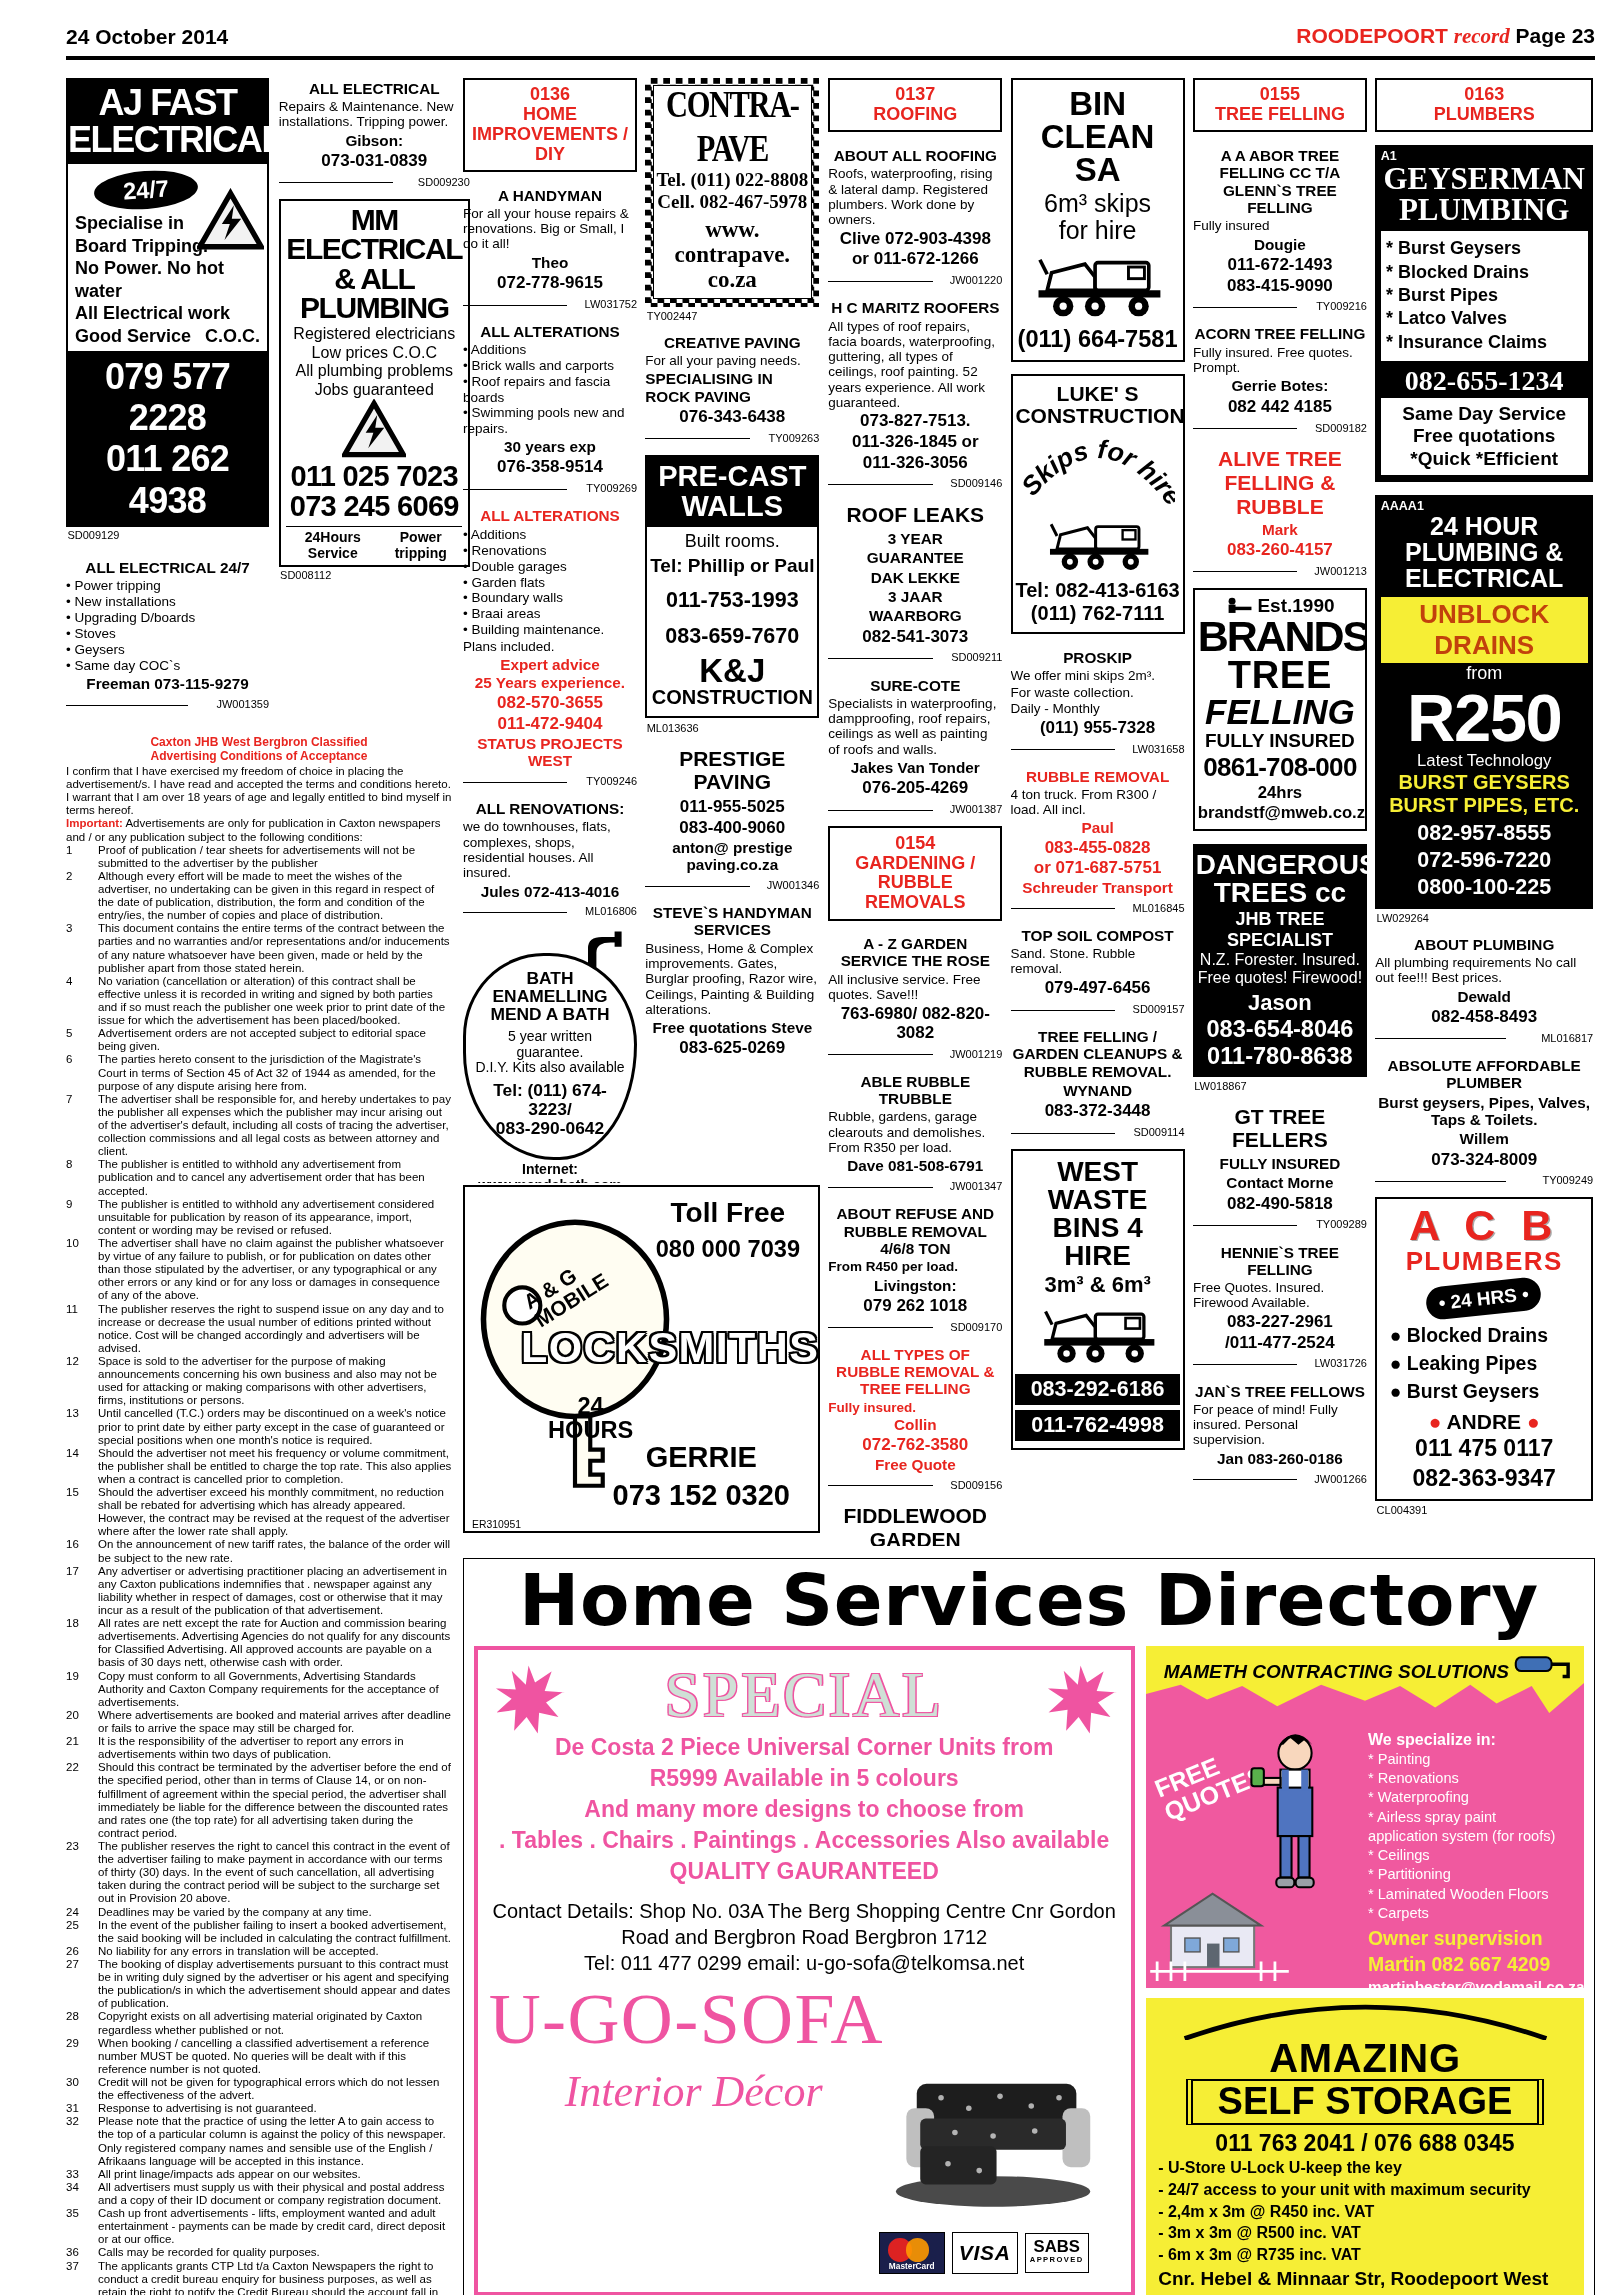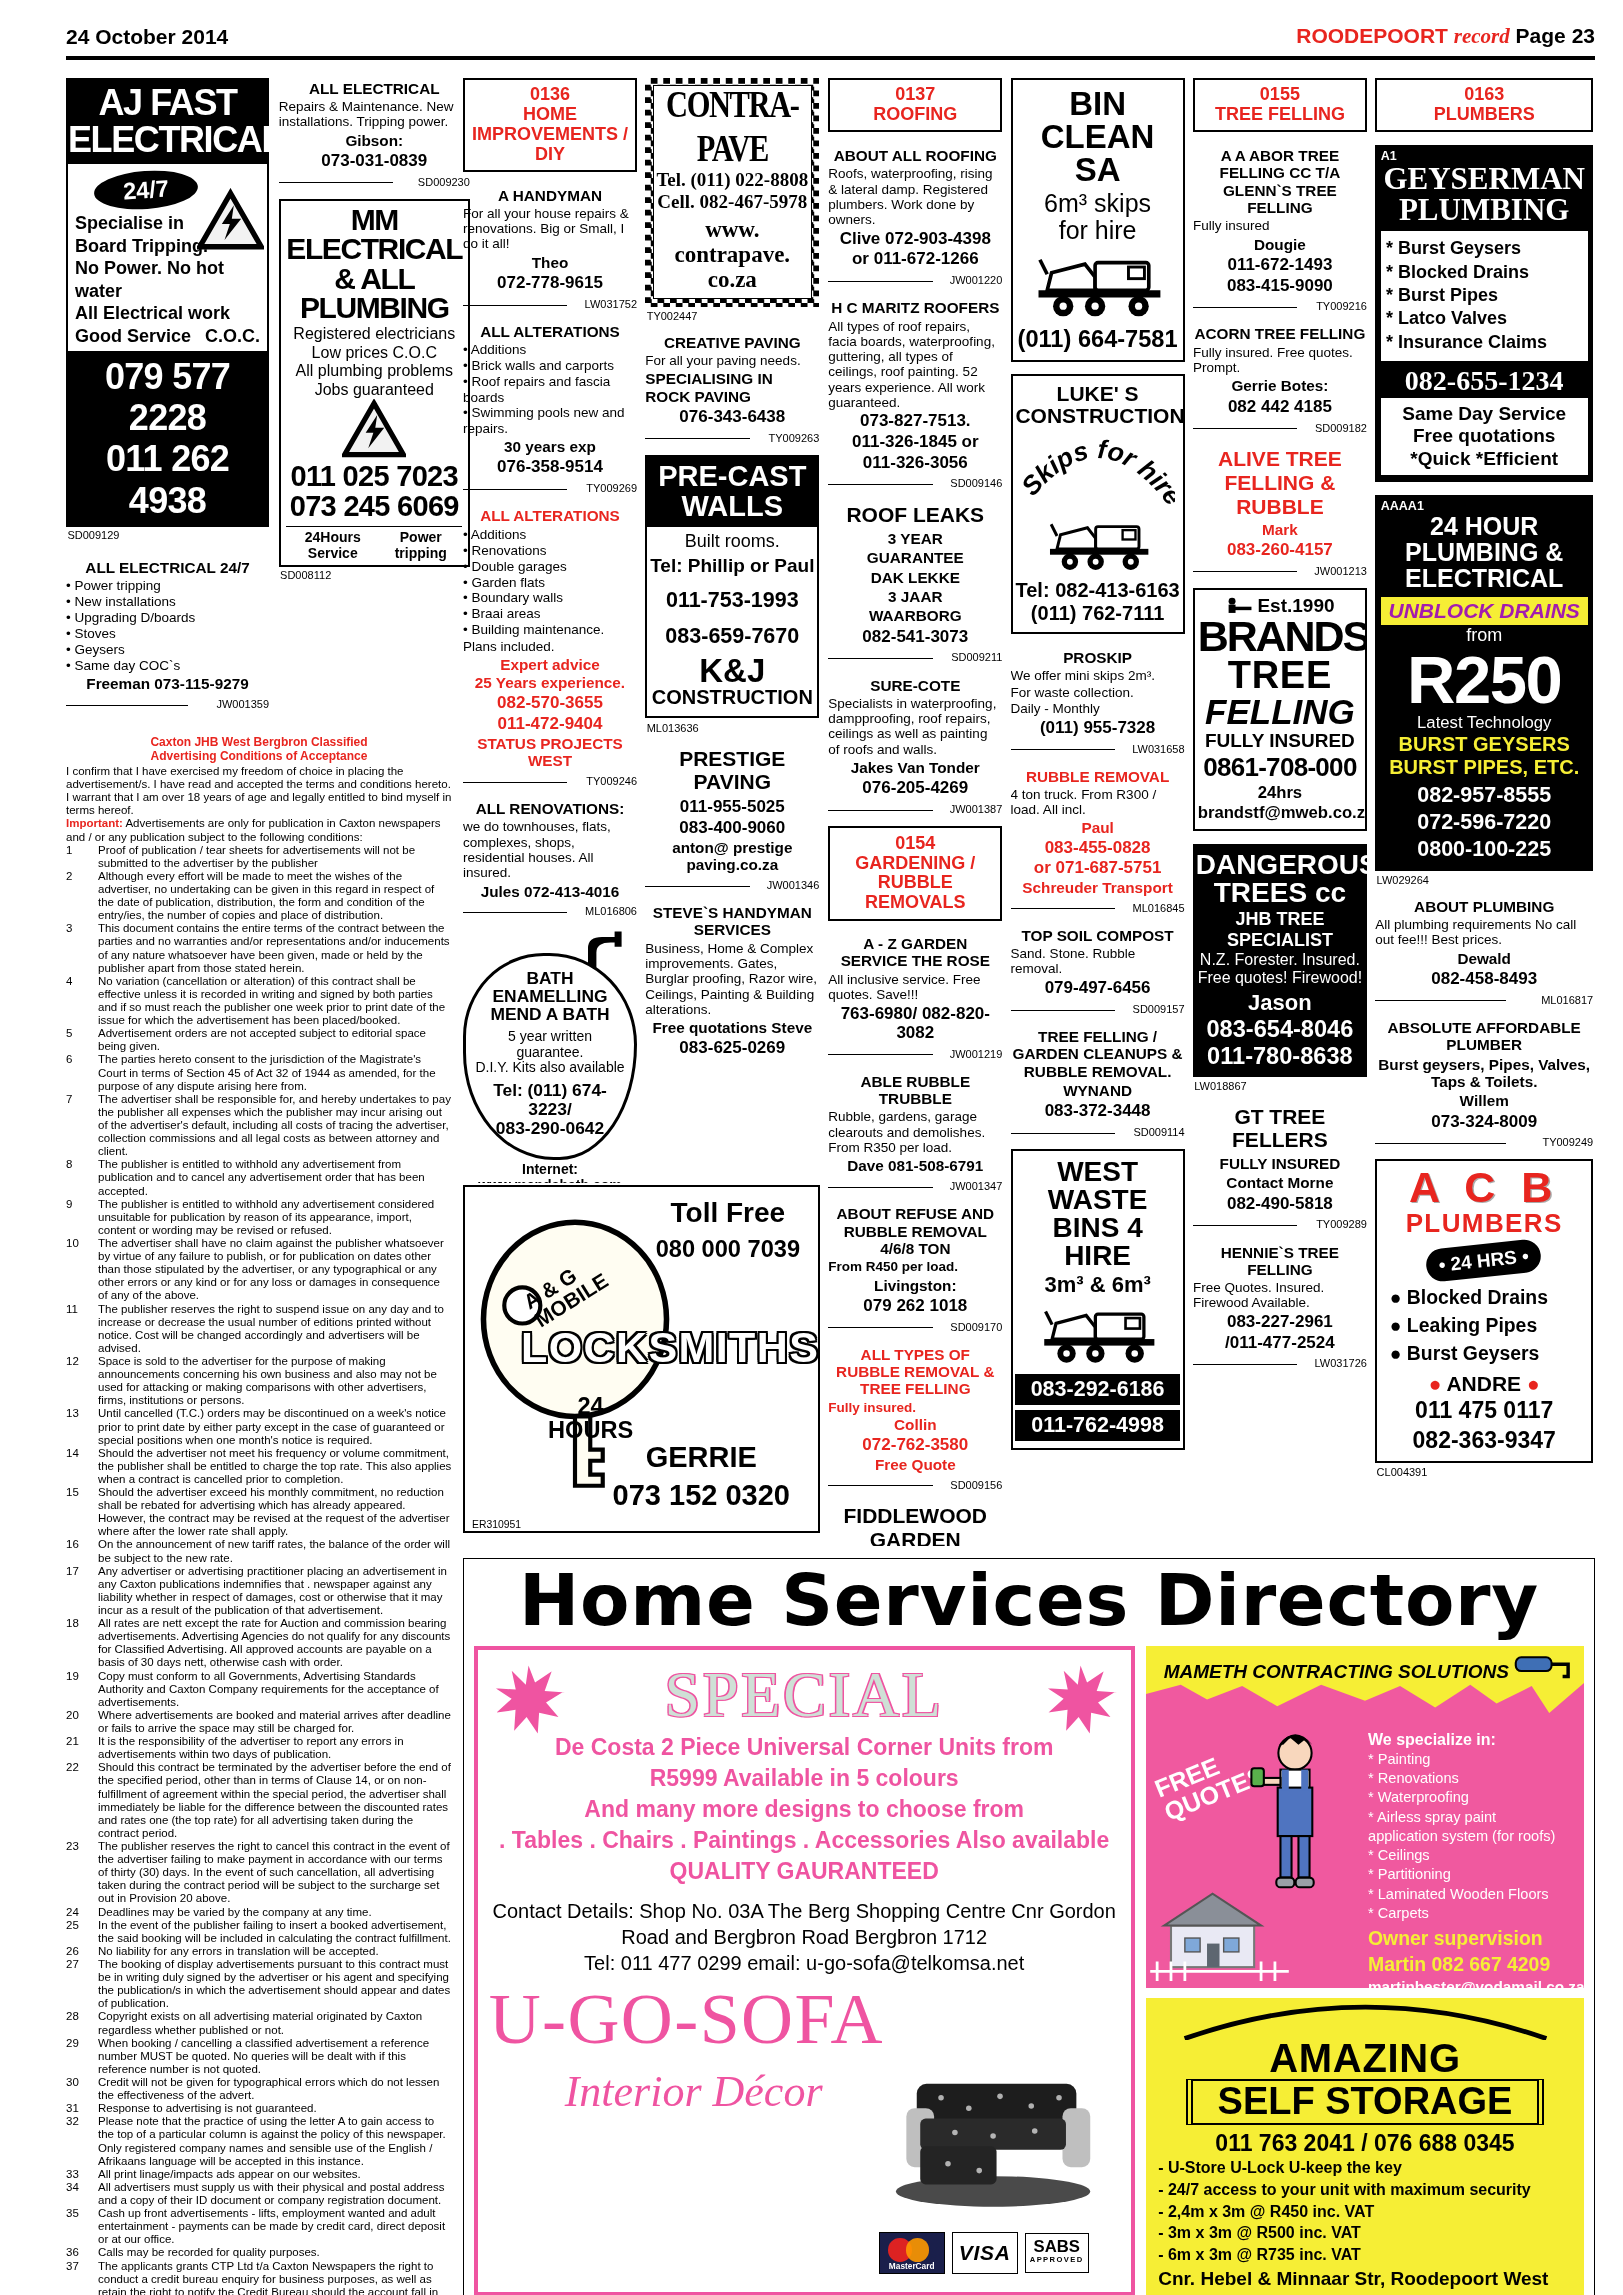--- a/index.html
+++ b/index.html
@@ -156,7 +156,7 @@
   .p24{background:#000;color:#fff;padding:4.2px 5.6px 8.3px;text-align:center;margin-bottom:1.4px;}
   .p24-tag{text-align:left;font-size:12.5px;font-weight:bold;}
   .p24-t{font-weight:bold;font-size:25px;line-height:1.05;}
-  .p24-band{background:#f6ee35;color:#a21caf;font-weight:bold;font-size:21px;margin-top:5.6px;padding:2.1px 0;font-style:italic;}
+  .p24-band{background:#f6ee35;color:#c2410c;font-weight:bold;font-size:26px;margin-top:5.6px;padding:2.1px 0;}
   .p24-from{font-size:18px;}
   .p24-price{font-weight:bold;font-size:67px;line-height:1.0;letter-spacing:-1.4px;}
   .p24-s1{font-size:16.7px;}

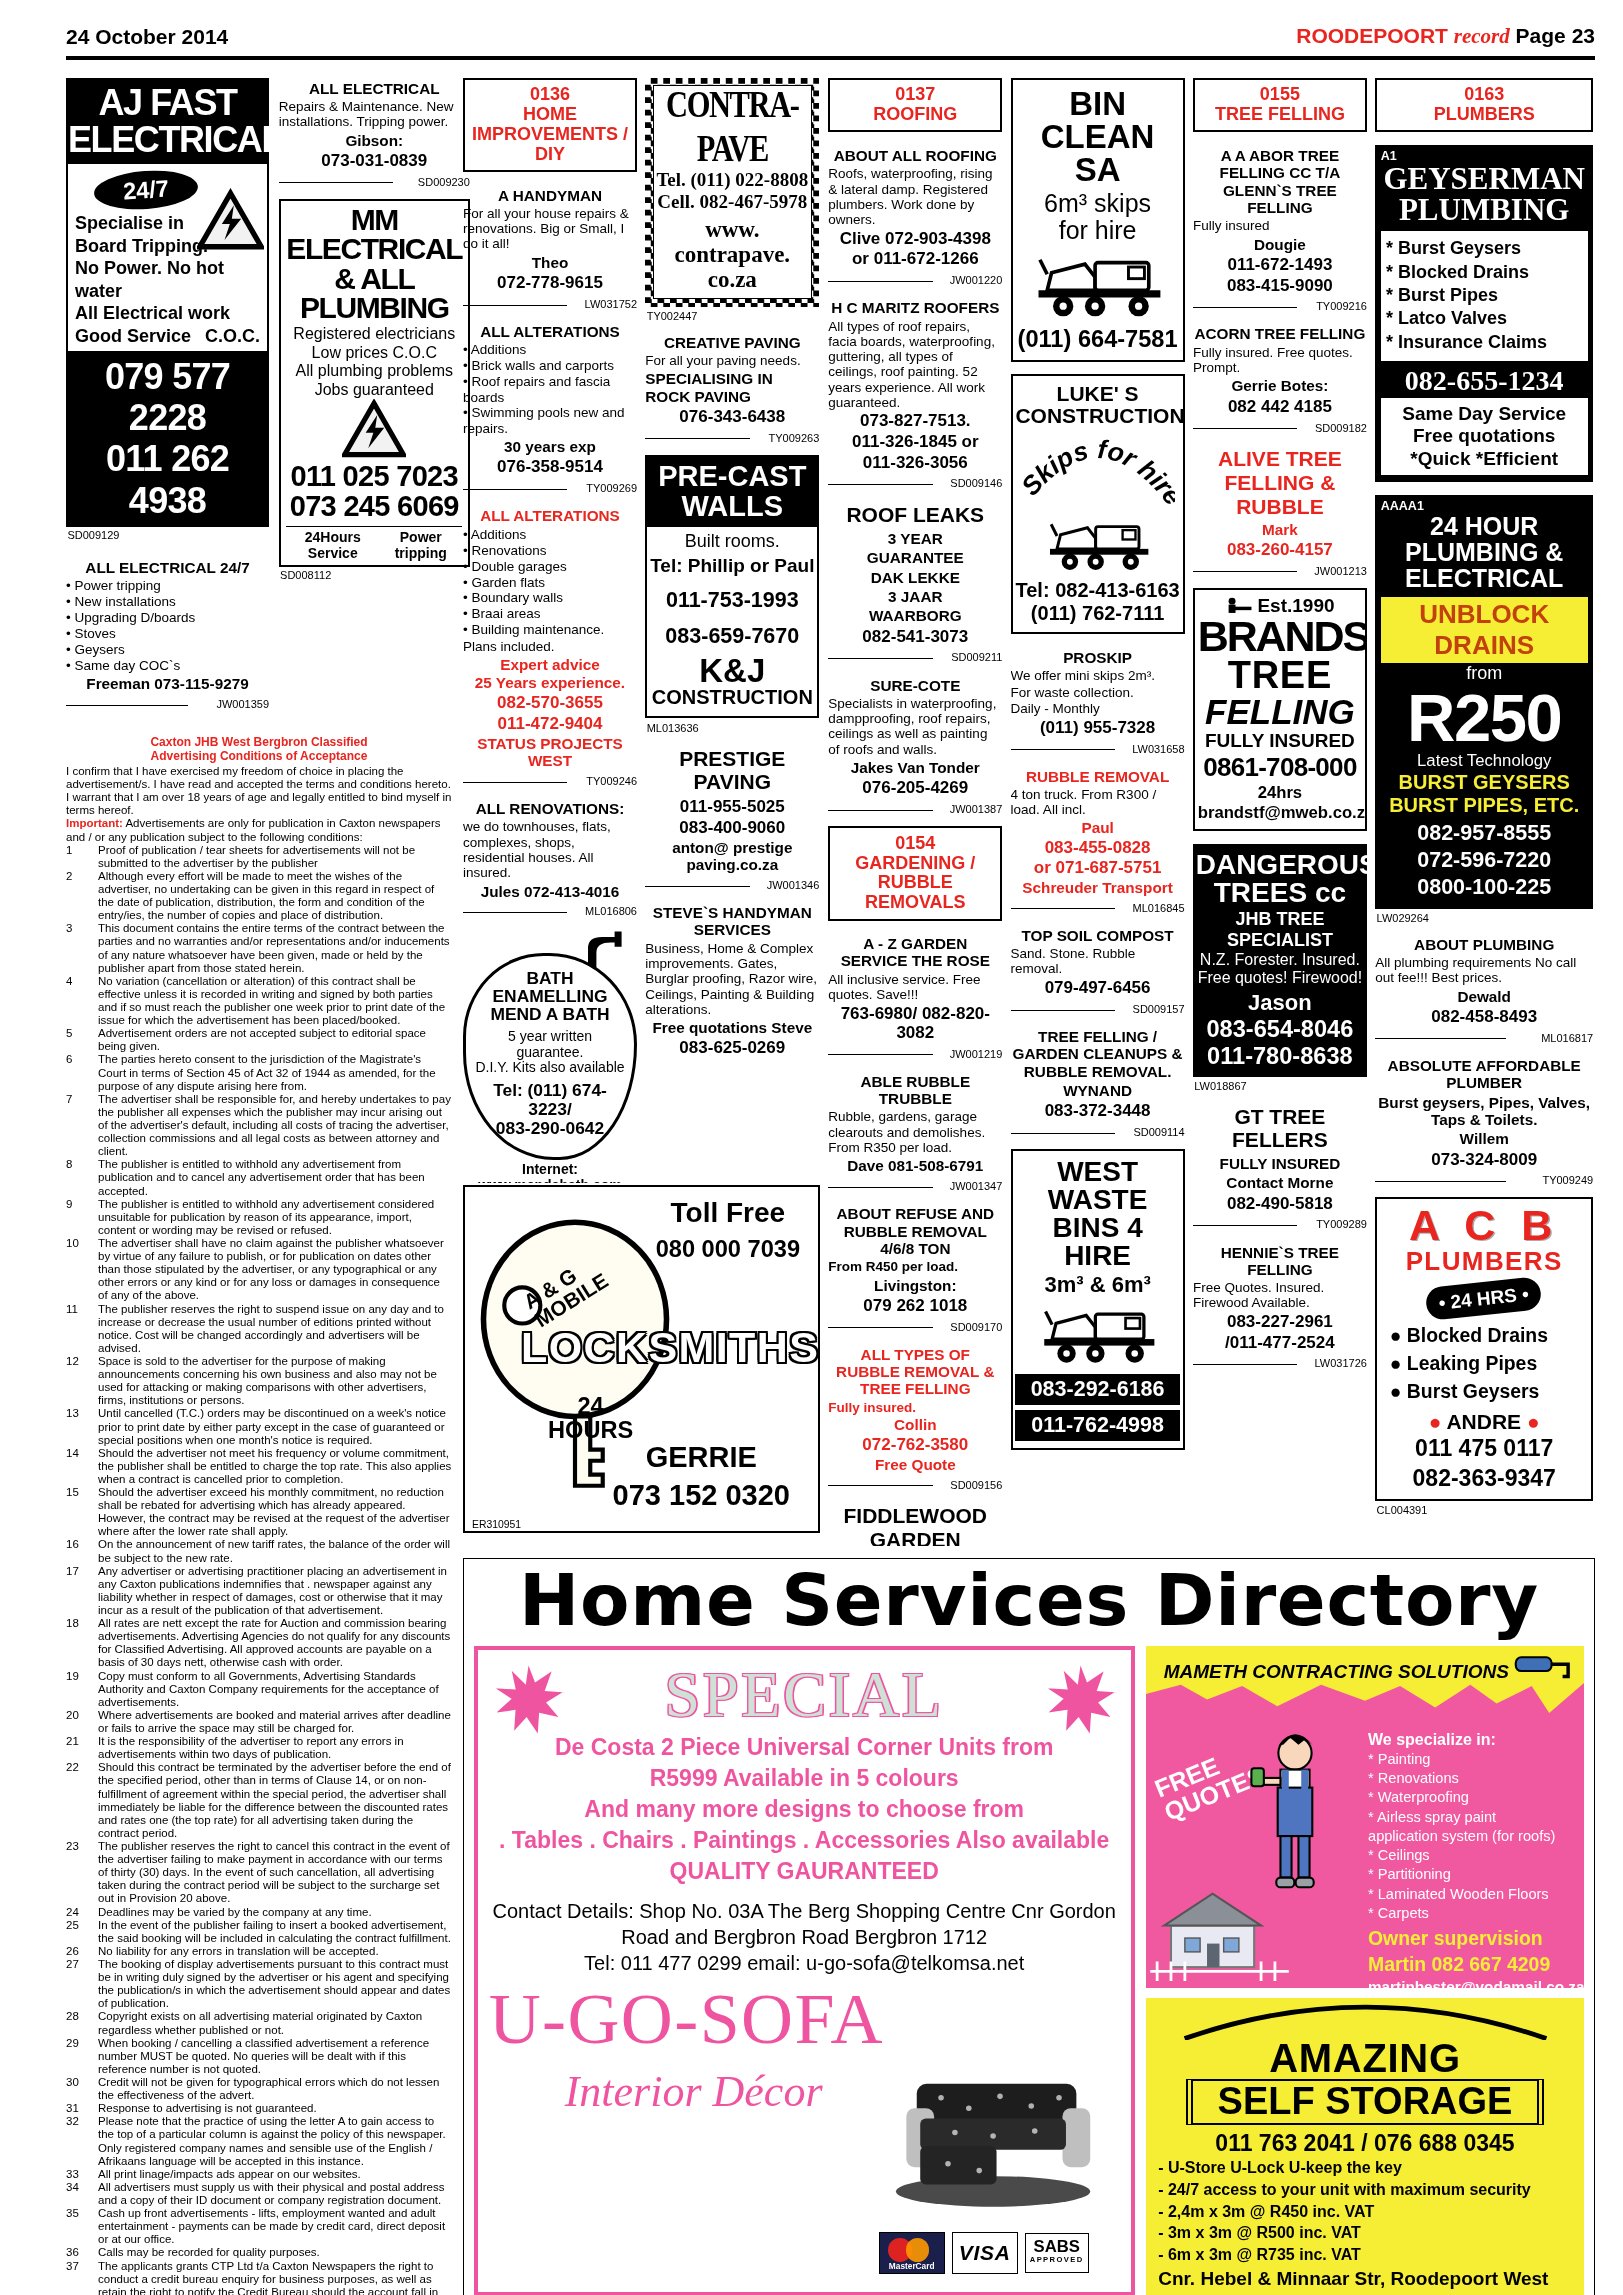--- a/index.html
+++ b/index.html
@@ -884,6 +884,12 @@
               <div class="ln p">/011-477-2524</div>
               <div class="ref">LW031726</div>
             </div>
+          <div class="ad">
+              <div class="ln t">JAN`S TREE FELLOWS</div>
+              <div class="ln b">For peace of mind! Fully insured. Personal supervision.</div>
+              <div class="ln n">Jan 083-260-0186</div>
+              <div class="ref">JW001266</div>
+            </div>
         </div>
 
         <div class="col c7">

